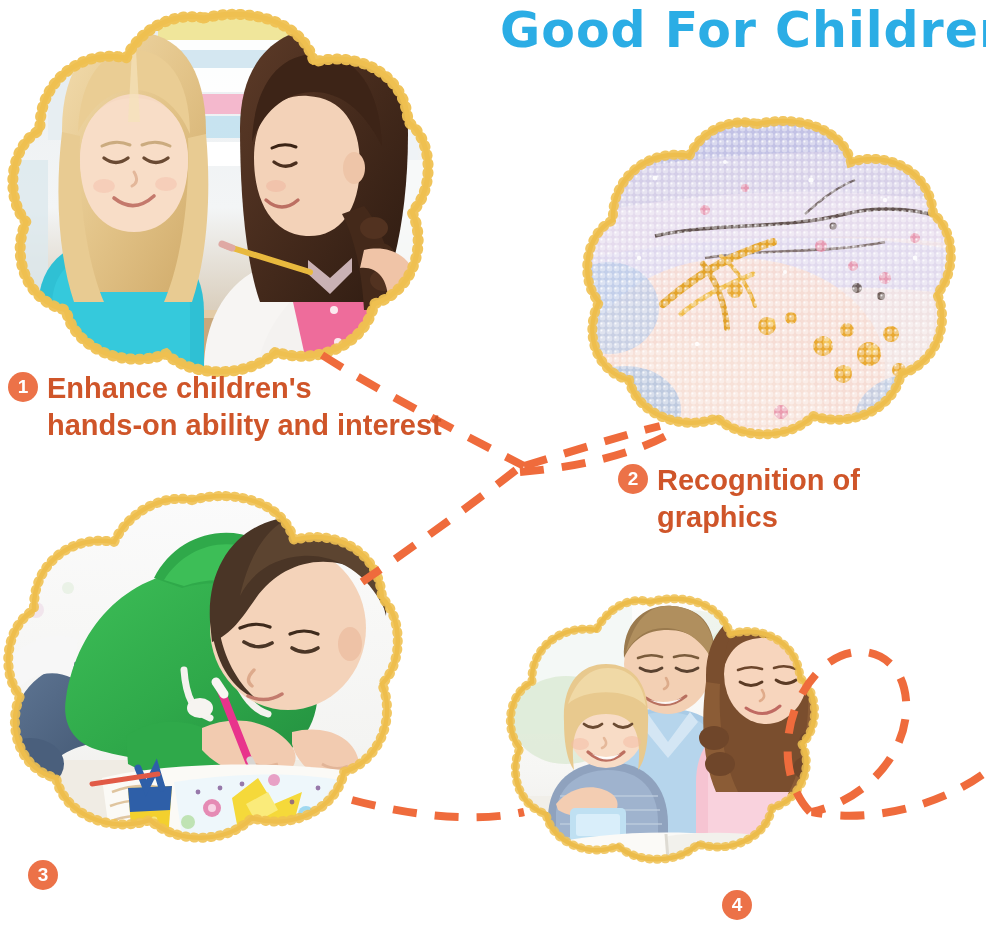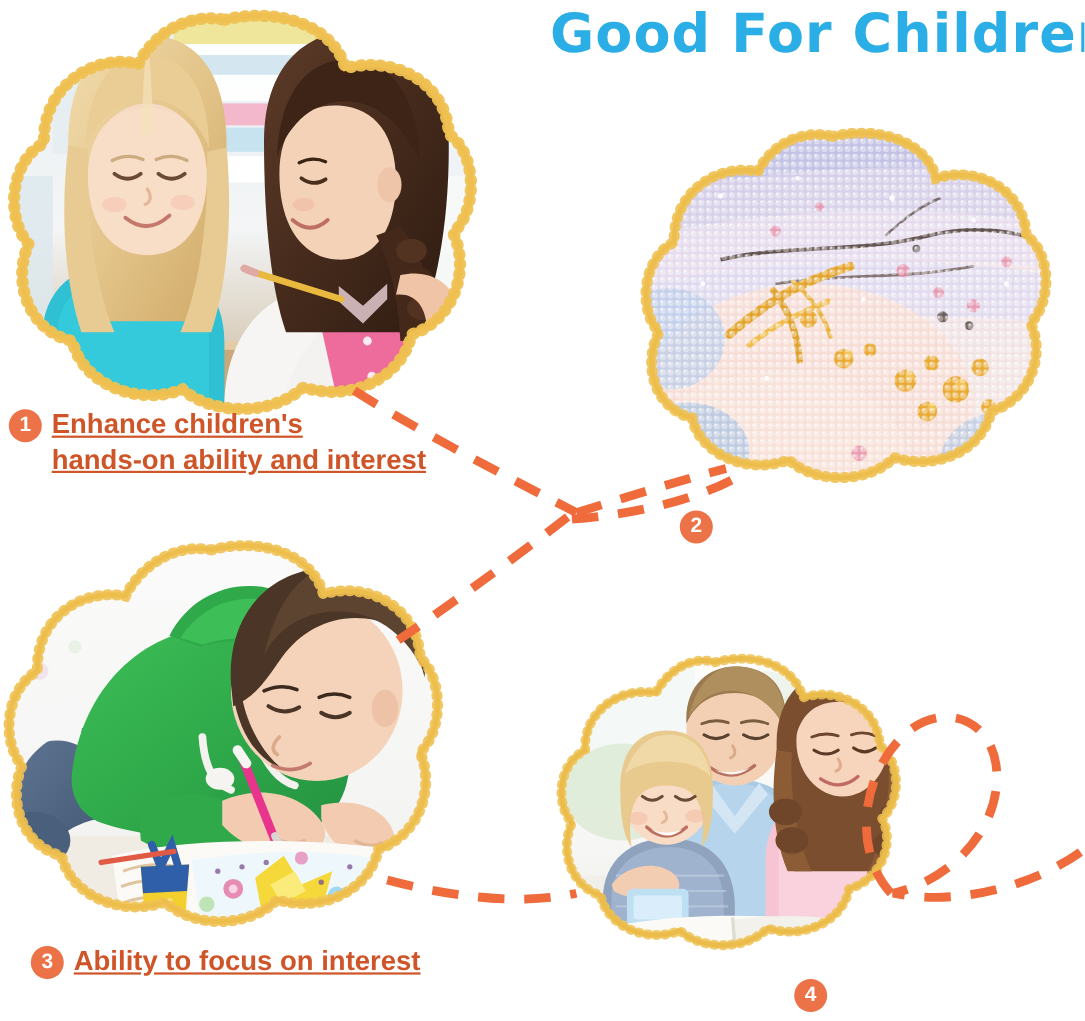--- a/index.html
+++ b/index.html
@@ -78,12 +78,11 @@
   }
   .caption-text {
     color: #CF5529;
-    font-size: 25px;
+    font-size: 29px;
     font-weight: 700;
     line-height: 1.28;
     font-family: "Liberation Sans", "DejaVu Sans", sans-serif;
     white-space: pre-line;
-    text-decoration: underline;
   }
 
   #caption-1 { left: 8px;   top: 370px; }

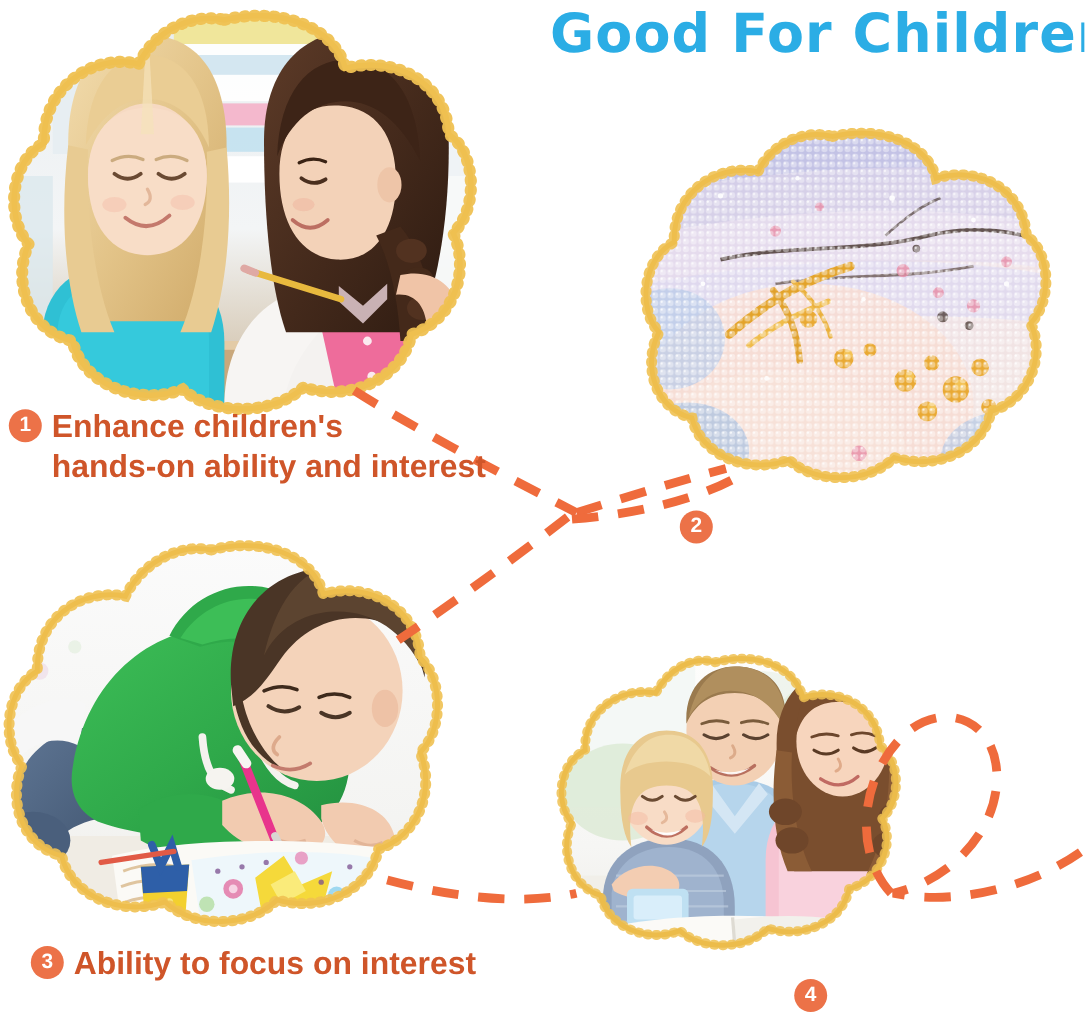--- a/index.html
+++ b/index.html
@@ -632,6 +632,7 @@
 
   <div class="caption" id="caption-2">
     <div class="badge">2</div>
+    <div class="caption-text">Recognition of graphics</div>
   </div>
 
   <div class="caption" id="caption-3">

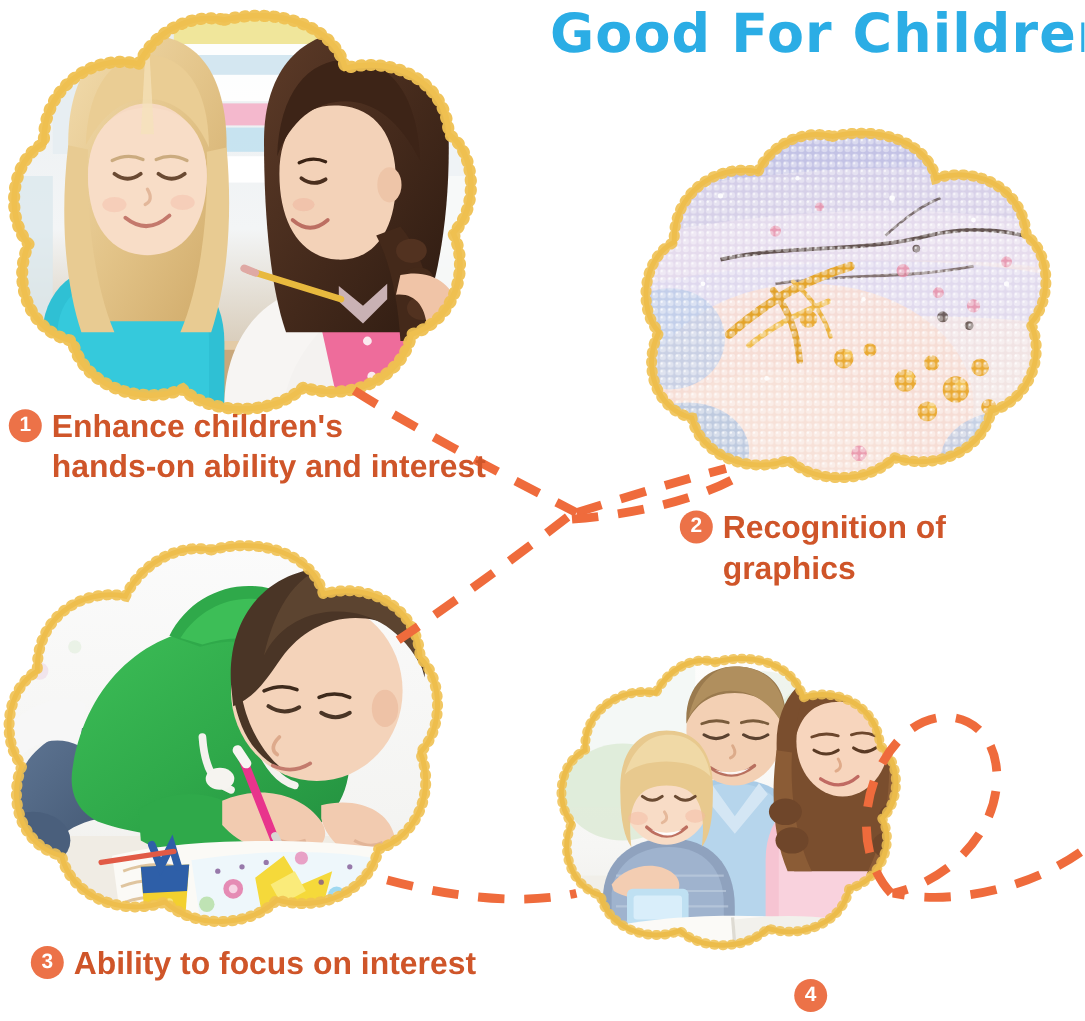--- a/index.html
+++ b/index.html
@@ -637,7 +637,6 @@
 
   <div class="caption" id="caption-3">
     <div class="badge">3</div>
-    <div class="caption-text">Ability to focus on interest</div>
   </div>
 
   <div class="caption" id="caption-4">

